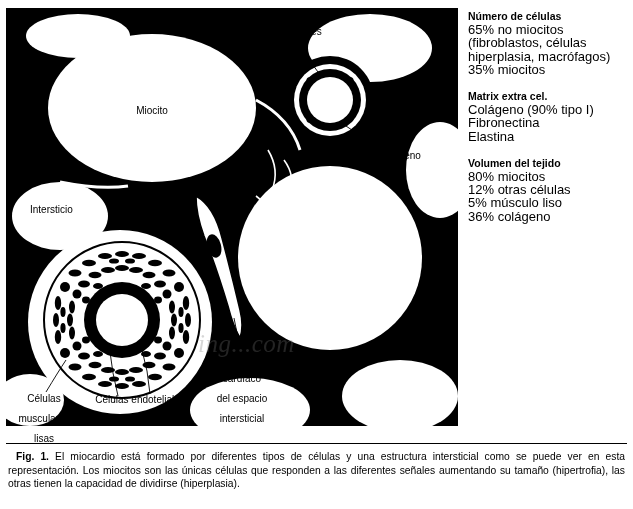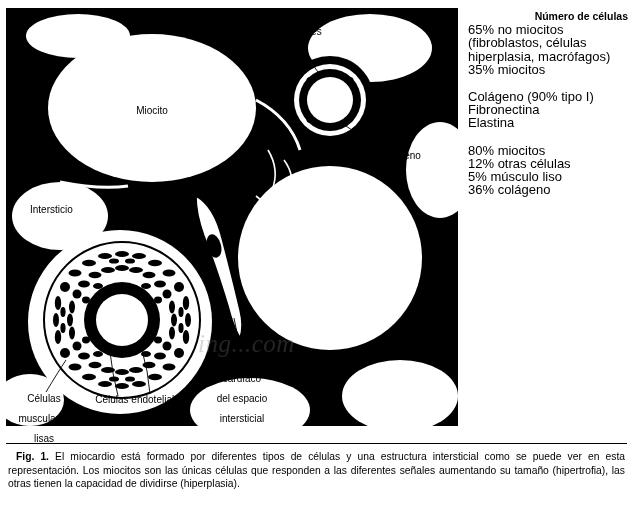--- a/index.html
+++ b/index.html
@@ -56,7 +56,6 @@
     font-weight: bold;
     font-size: 10.5px;
     margin-bottom: 0px;
-    text-align: right;
   }
   .side-line { font-size: 13px; }
 

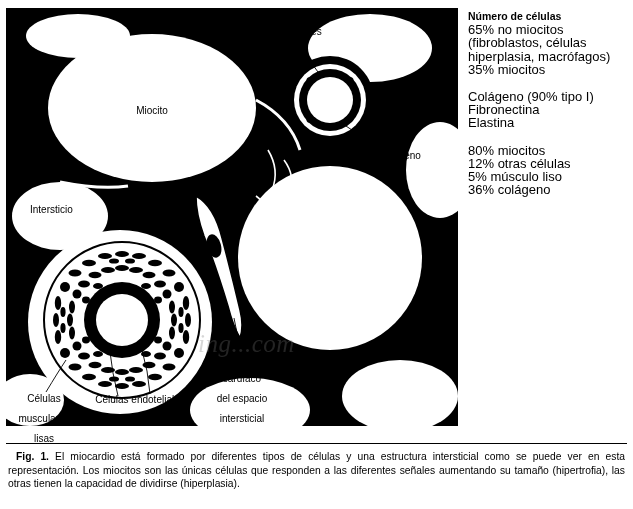--- a/index.html
+++ b/index.html
@@ -288,6 +288,7 @@
     </div>
 
     <div class="side-block">
+      <div class="side-title">Matrix extra cel.</div>
       <div class="side-line">Colágeno (90% tipo I)</div>
       <div class="side-line">Fibronectina</div>
       <div class="side-line">Elastina</div>

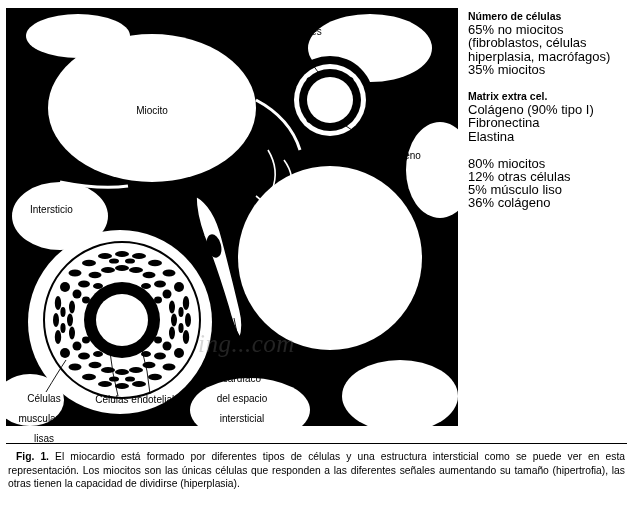--- a/index.html
+++ b/index.html
@@ -295,6 +295,7 @@
     </div>
 
     <div class="side-block">
+      <div class="side-title">Volumen del tejido</div>
       <div class="side-line">80% miocitos</div>
       <div class="side-line">12% otras células</div>
       <div class="side-line">5% músculo liso</div>

